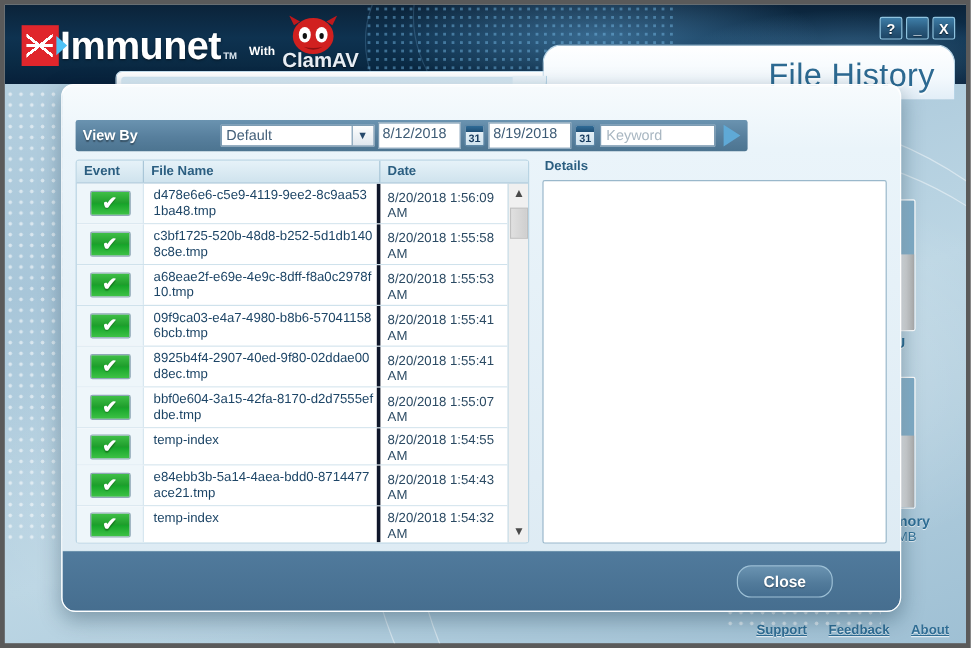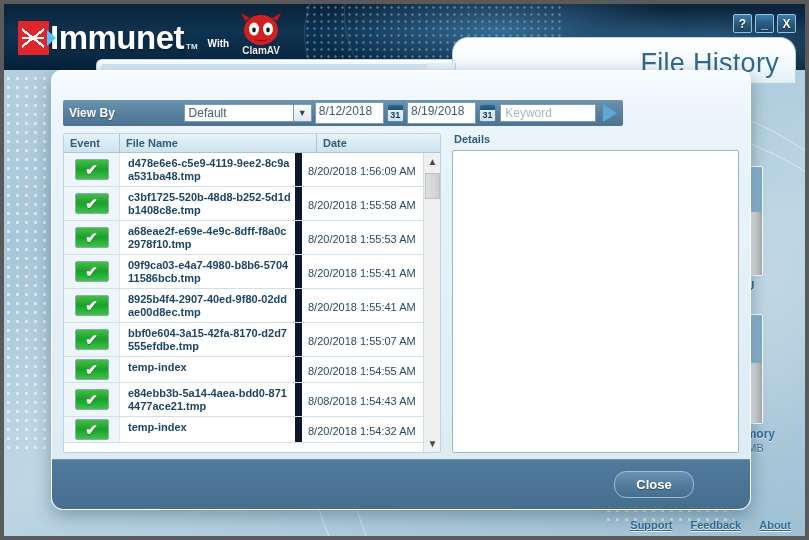--- a/index.html
+++ b/index.html
@@ -86,8 +86,8 @@
   #logo-with { font-size: 10px; color: #fff; font-weight: bold; margin: 0 0 6px 10px; }
   #clamav { position: relative; width: 52px; height: 44px; margin: 0 0 -2px 6px; }
   #clamav-text {
-    position: absolute; bottom: 1px; left: 0; width: 52px; text-align: center;
-    font-size: 10px; font-weight: bold; color: #e8eef4; line-height: 11px;
+    position: absolute; bottom: 1px; left: 0; width: 52px; text-align: right;
+    font-size: 17px; font-weight: bold; color: #e8eef4; line-height: 11px;
     text-shadow: 0 1px 1px rgba(0,0,0,.6);
   }
 

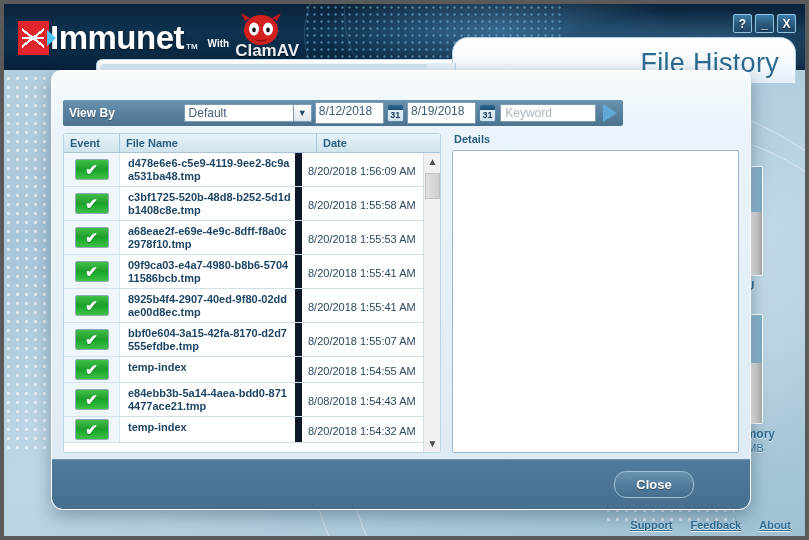--- a/index.html
+++ b/index.html
@@ -276,9 +276,9 @@
     text-shadow: 0 1px 1px rgba(0,60,0,.45);
   }
   .row .cell-file {
-    width: 182px; flex: none; font-size: 11px; font-weight: bold; color: #1d4566;
+    width: 197px; flex: none; font-size: 11px; font-weight: normal; color: #1d4566;
     padding: 4px 3px 3px 8px; line-height: 13px; word-break: break-all;
-    border-right: 7px solid #0f172a;
+    border-right: 3px solid #0f172a;
   }
   .row .cell-date {
     flex: 1; font-size: 11px; color: #2b4a63;

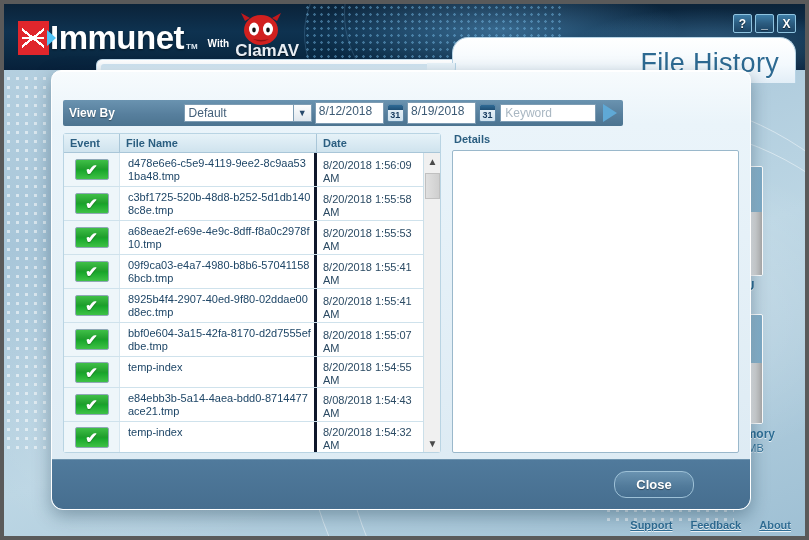--- a/index.html
+++ b/index.html
@@ -490,7 +490,7 @@
                       <div class="check-ico">✔</div>
                     </div>
                     <div class="cell-file">e84ebb3b-5a14-4aea-bdd0-8714477ace21.tmp</div>
-                    <div class="cell-date">8/08/2018 1:54:43 AM</div>
+                    <div class="cell-date">8/20/2018 1:54:43 AM</div>
                   </div>
                   <div class="row">
                     <div class="cell-event">

